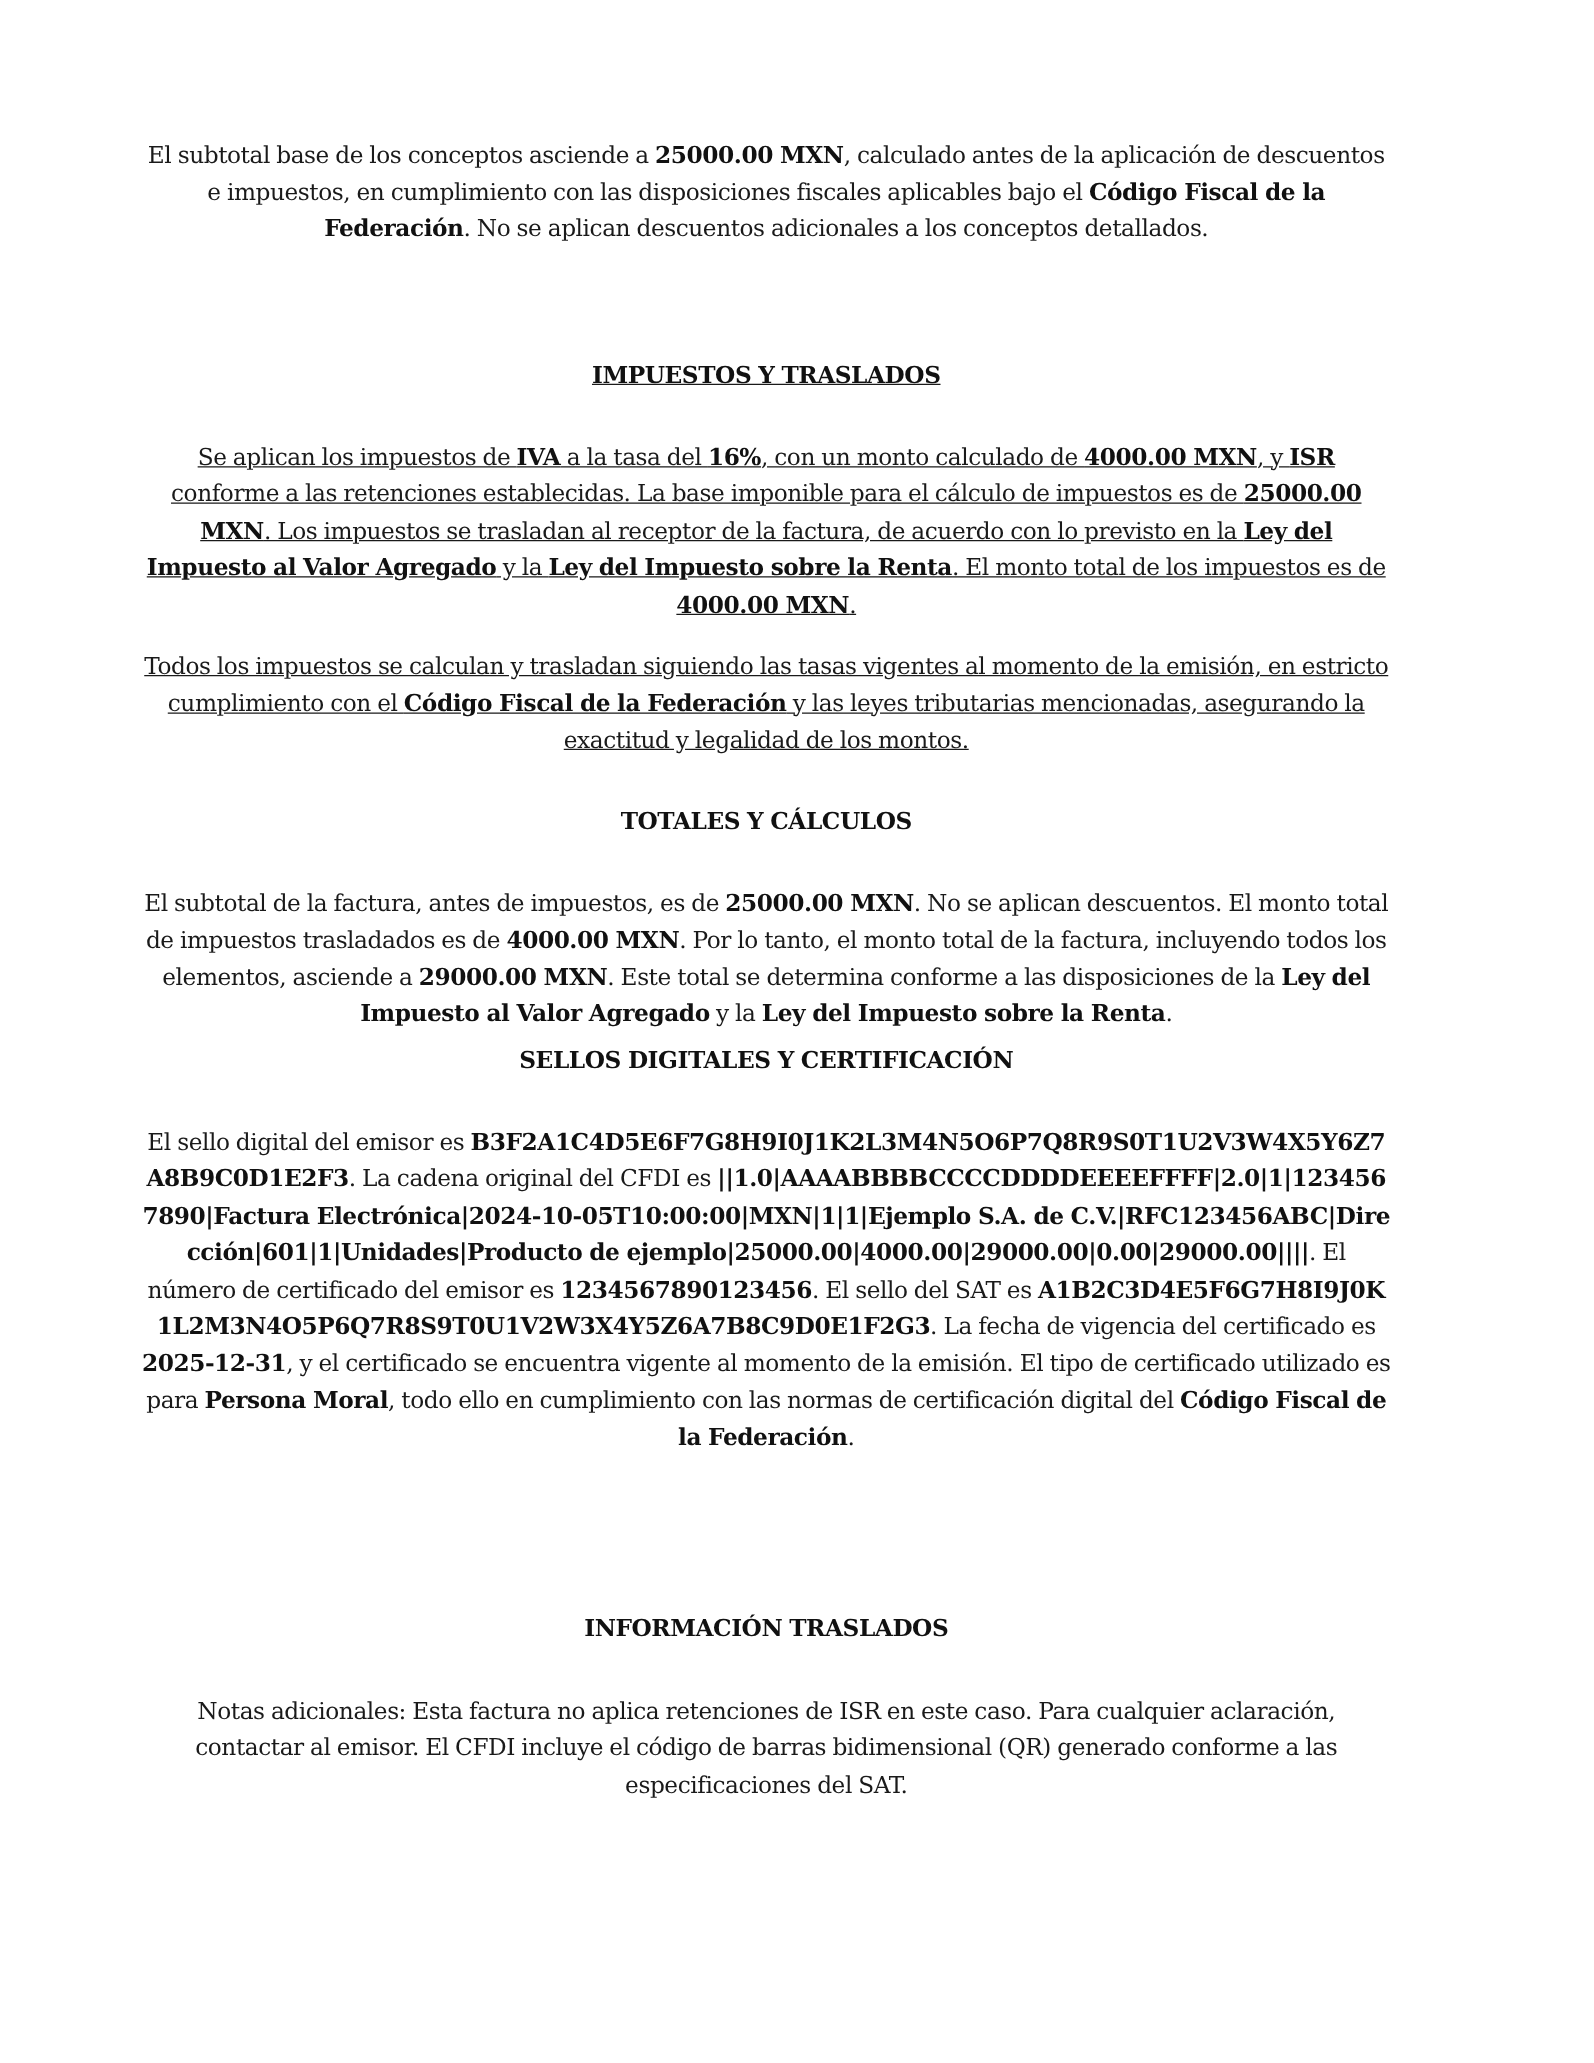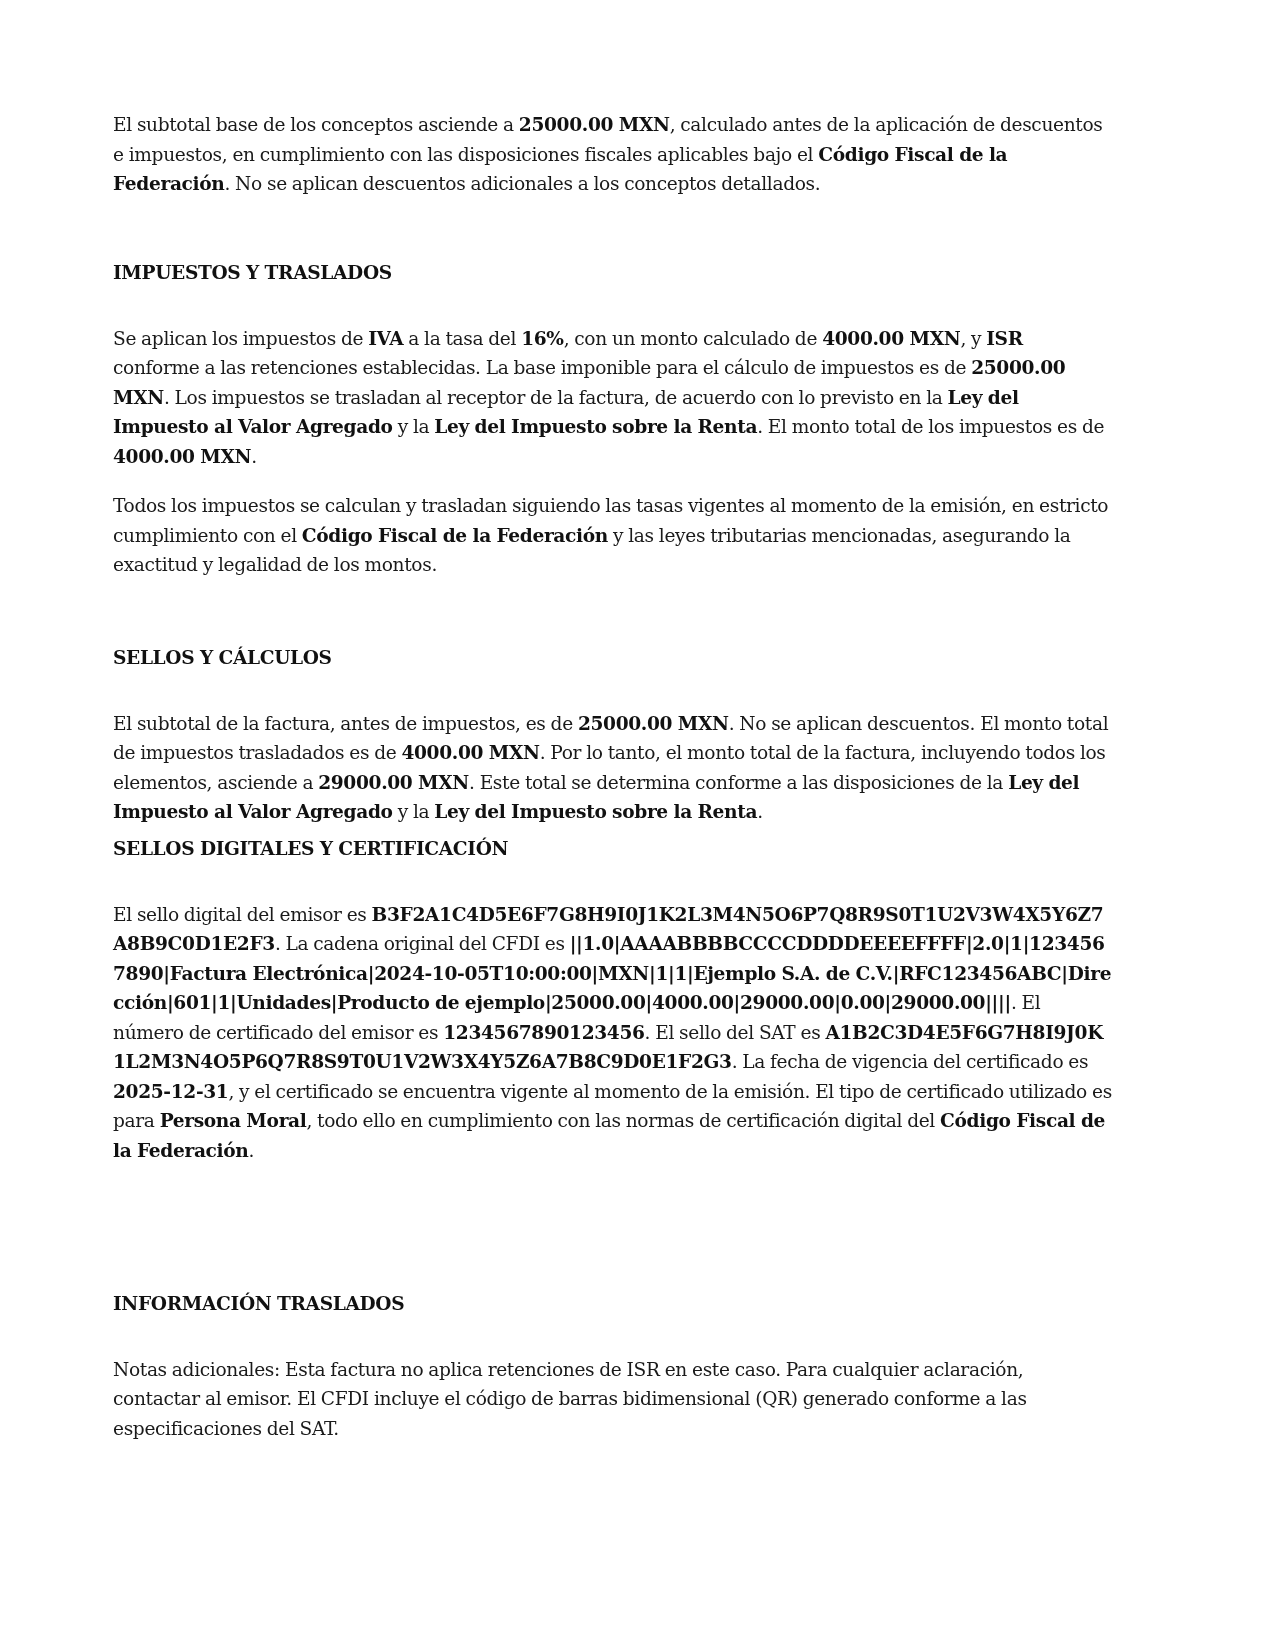--- a/index.html
+++ b/index.html
@@ -13,7 +13,7 @@
   .para { margin: 0 0 20px 0; }
   .para b { font-weight: bold; color: #111; }
   .heading { font-weight: bold; font-size: 18.6px; margin: 0; color: #111; }
-  .section { position: absolute; left: 0; width: 1000px; }
+  .section { position: absolute; left: 0; width: 1000px; text-align: center; }
   .section .heading + .para { margin-top: 36px; }
   .break-all { word-break: break-all; }
 </style>

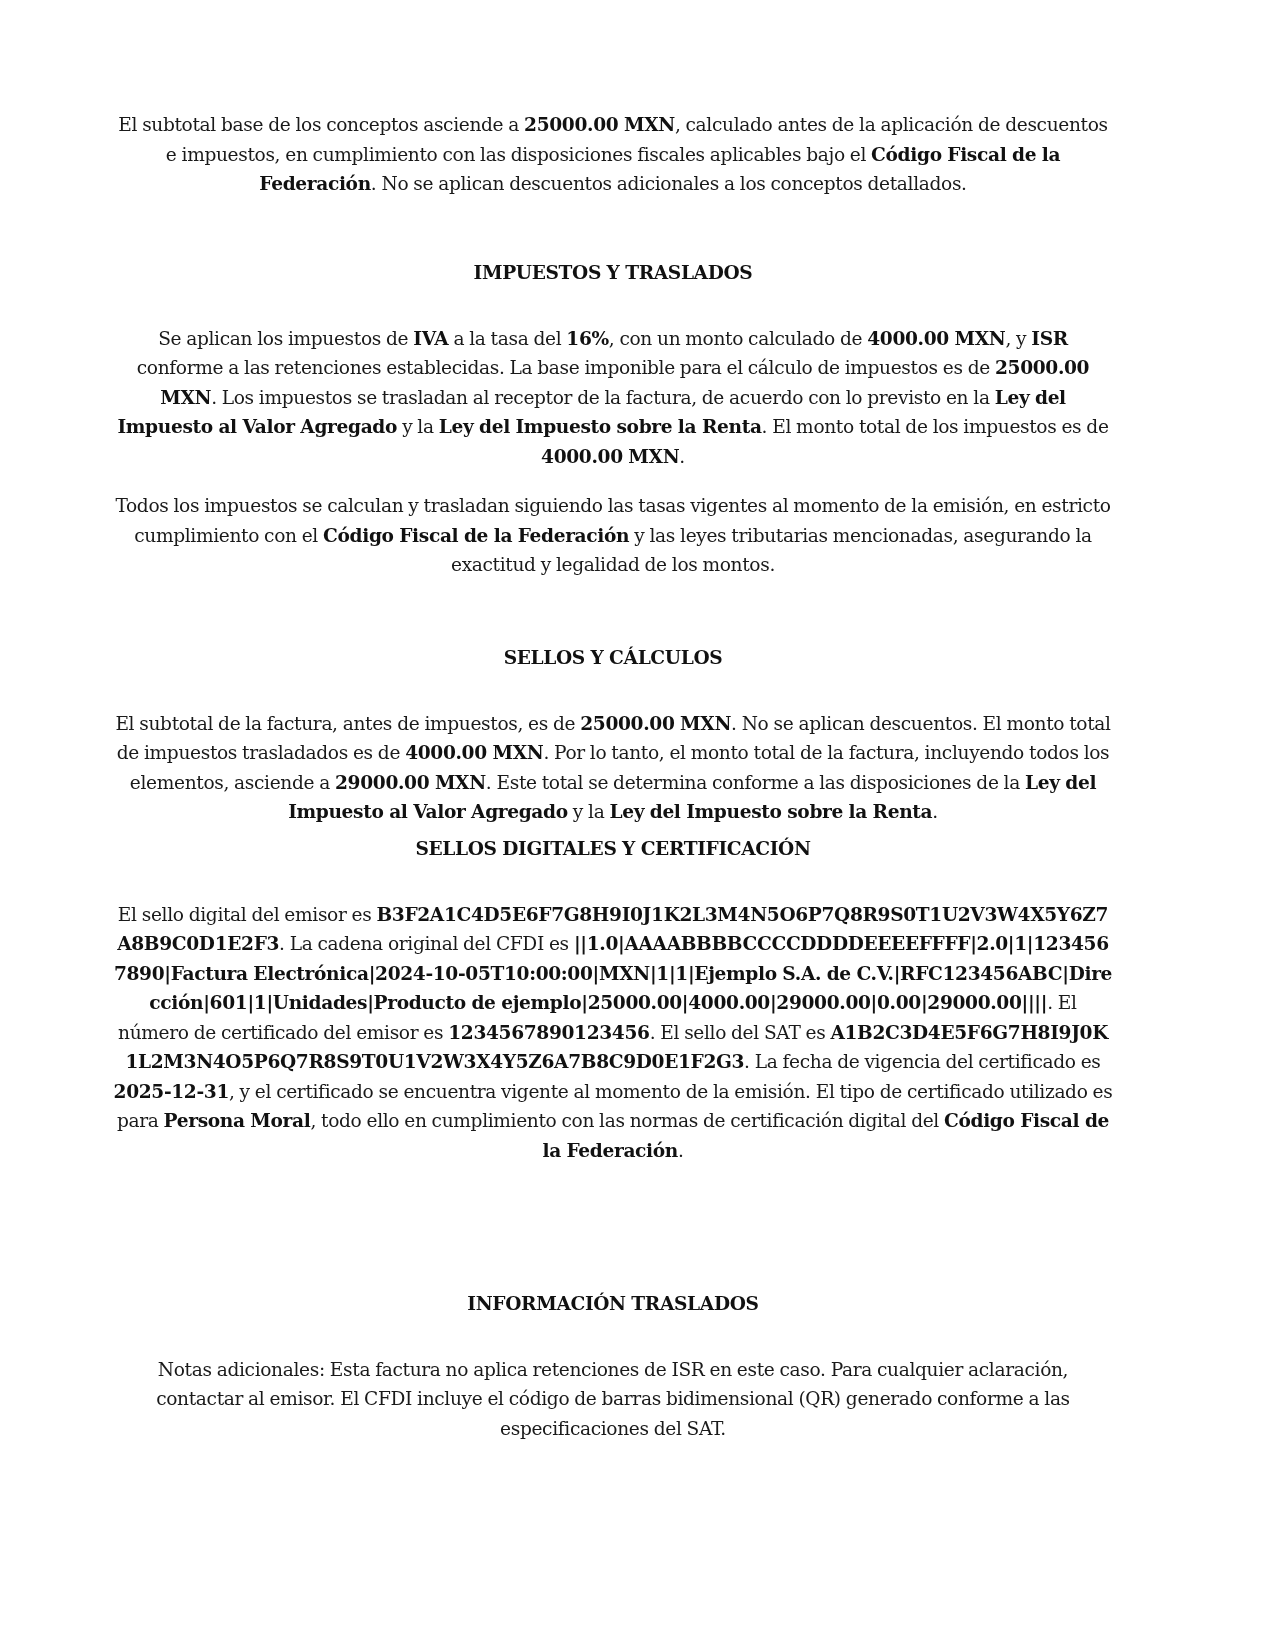--- a/index.html
+++ b/index.html
@@ -24,7 +24,7 @@
   <div class="section" style="top:0px;">
       <p class="para"><span>El subtotal base de los conceptos asciende a </span><b>25000.00 MXN</b><span>, calculado antes de la aplicación de descuentos e impuestos, en cumplimiento con las disposiciones fiscales aplicables bajo el </span><b>Código Fiscal de la Federación</b><span>. No se aplican descuentos adicionales a los conceptos detallados.</span></p>
     </div>
-  <div class="section" style="top:148px;">
+  <div class="section" style="top:176px;text-decoration:underline;">
       <div class="heading">IMPUESTOS Y TRASLADOS</div>
       <p class="para"><span>Se aplican los impuestos de </span><b>IVA</b><span> a la tasa del </span><b>16%</b><span>, con un monto calculado de </span><b>4000.00 MXN</b><span>, y </span><b>ISR</b><span> conforme a las retenciones establecidas. La base imponible para el cálculo de impuestos es de </span><b>25000.00 MXN</b><span>. Los impuestos se trasladan al receptor de la factura, de acuerdo con lo previsto en la </span><b>Ley del Impuesto al Valor Agregado</b><span> y la </span><b>Ley del Impuesto sobre la Renta</b><span>. El monto total de los impuestos es de </span><b>4000.00 MXN</b><span>.</span></p>
       <p class="para"><span>Todos los impuestos se calculan y trasladan siguiendo las tasas vigentes al momento de la emisión, en estricto cumplimiento con el </span><b>Código Fiscal de la Federación</b><span> y las leyes tributarias mencionadas, asegurando la exactitud y legalidad de los montos.</span></p>

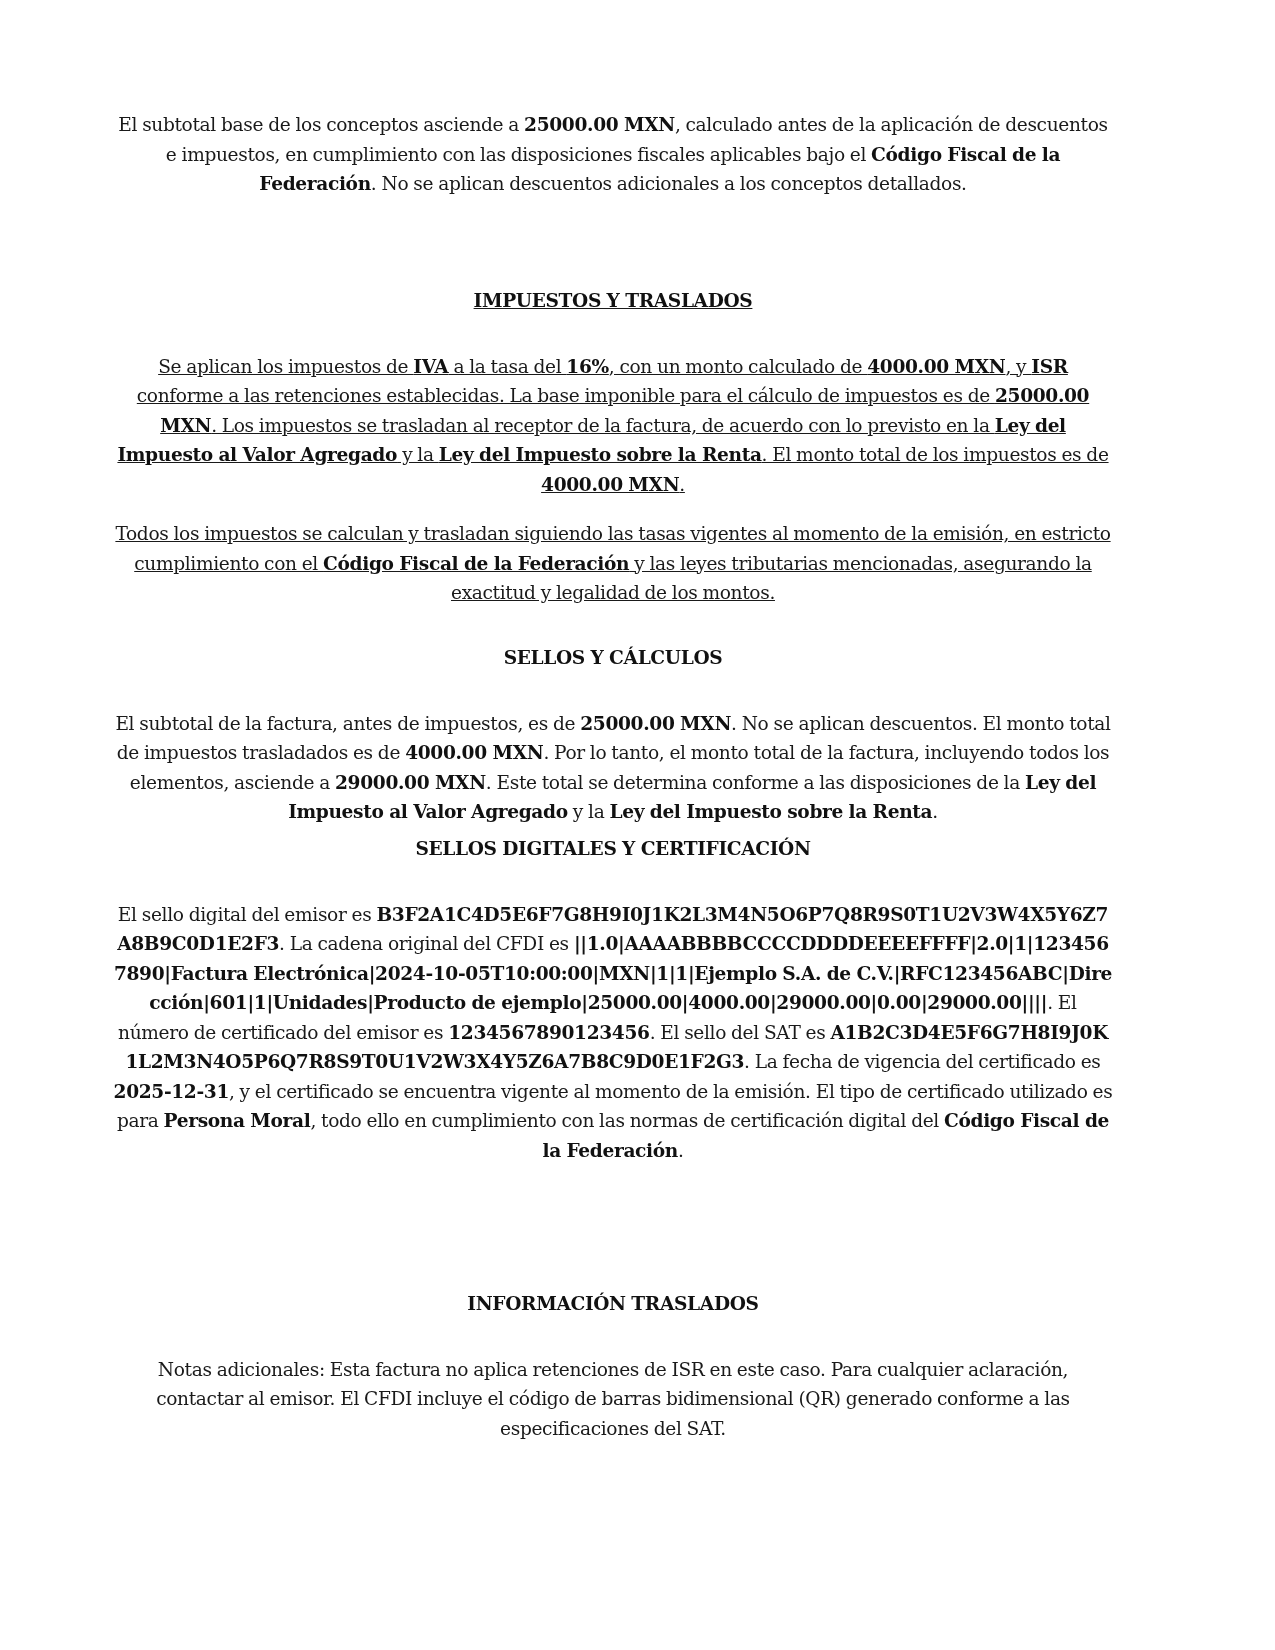--- a/index.html
+++ b/index.html
@@ -30,7 +30,7 @@
       <p class="para"><span>Todos los impuestos se calculan y trasladan siguiendo las tasas vigentes al momento de la emisión, en estricto cumplimiento con el </span><b>Código Fiscal de la Federación</b><span> y las leyes tributarias mencionadas, asegurando la exactitud y legalidad de los montos.</span></p>
     </div>
   <div class="section" style="top:533px;">
-      <div class="heading">SELLOS Y CÁLCULOS</div>
+      <div class="heading">TOTALES Y CÁLCULOS</div>
       <p class="para"><span>El subtotal de la factura, antes de impuestos, es de </span><b>25000.00 MXN</b><span>. No se aplican descuentos. El monto total de impuestos trasladados es de </span><b>4000.00 MXN</b><span>. Por lo tanto, el monto total de la factura, incluyendo todos los elementos, asciende a </span><b>29000.00 MXN</b><span>. Este total se determina conforme a las disposiciones de la </span><b>Ley del Impuesto al Valor Agregado</b><span> y la </span><b>Ley del Impuesto sobre la Renta</b><span>.</span></p>
     </div>
   <div class="section" style="top:724px;">

